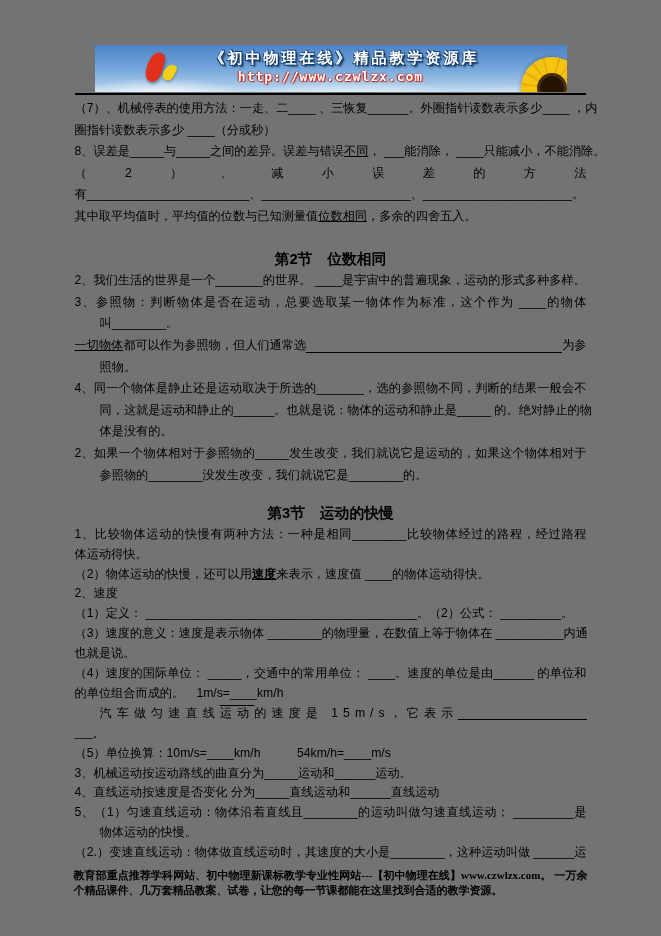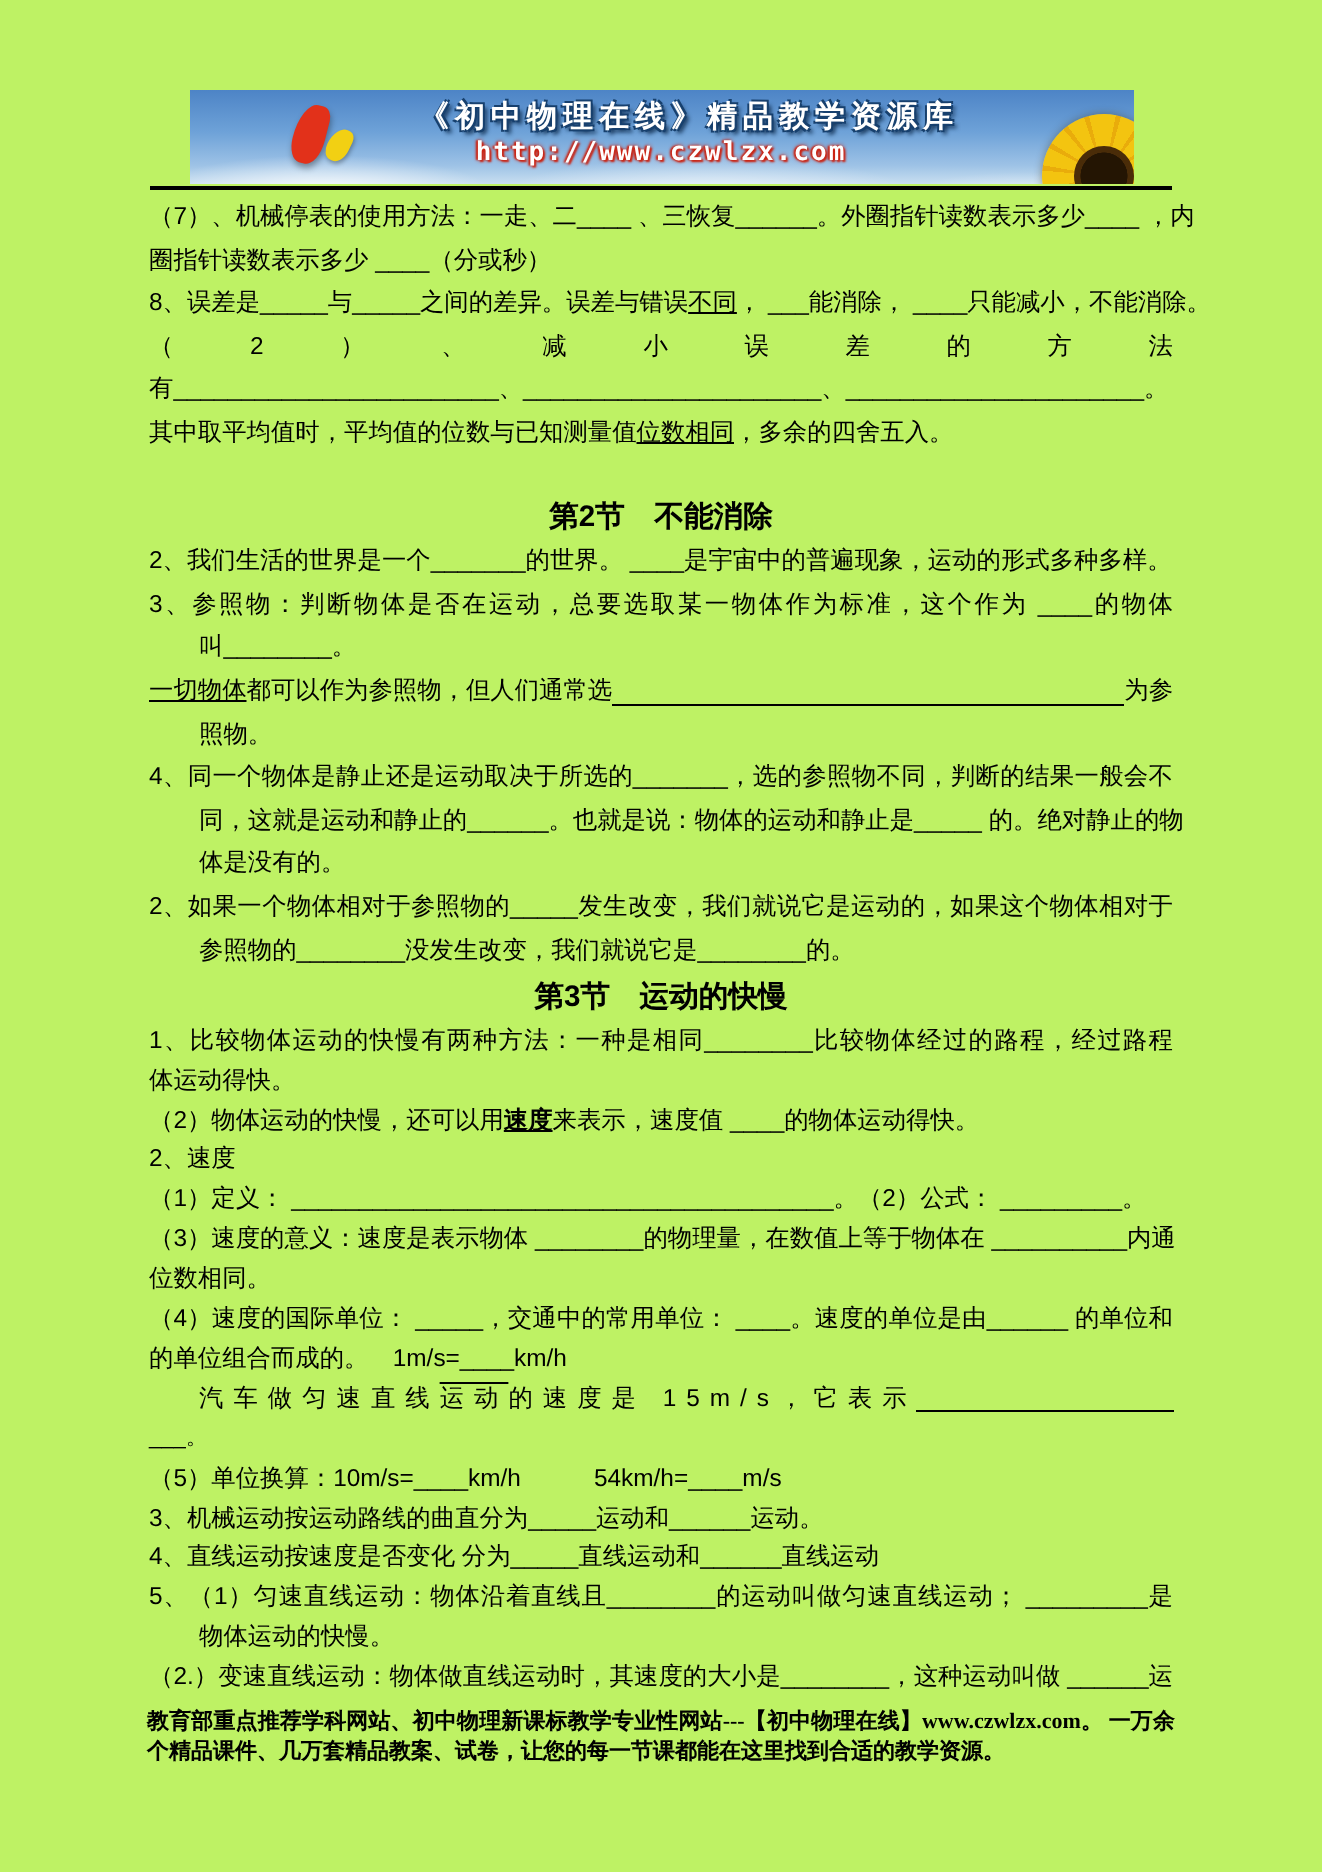--- a/index.html
+++ b/index.html
@@ -8,7 +8,7 @@
     font-family:"Liberation Sans","DejaVu Sans",sans-serif;
     color:#000;
   }
-  .page{position:relative;width:661px;height:936px;background:#bef264;overflow:hidden;}
+  .page{position:relative;width:661px;height:936px;background:#737373;overflow:hidden;}
 
   
   .banner{

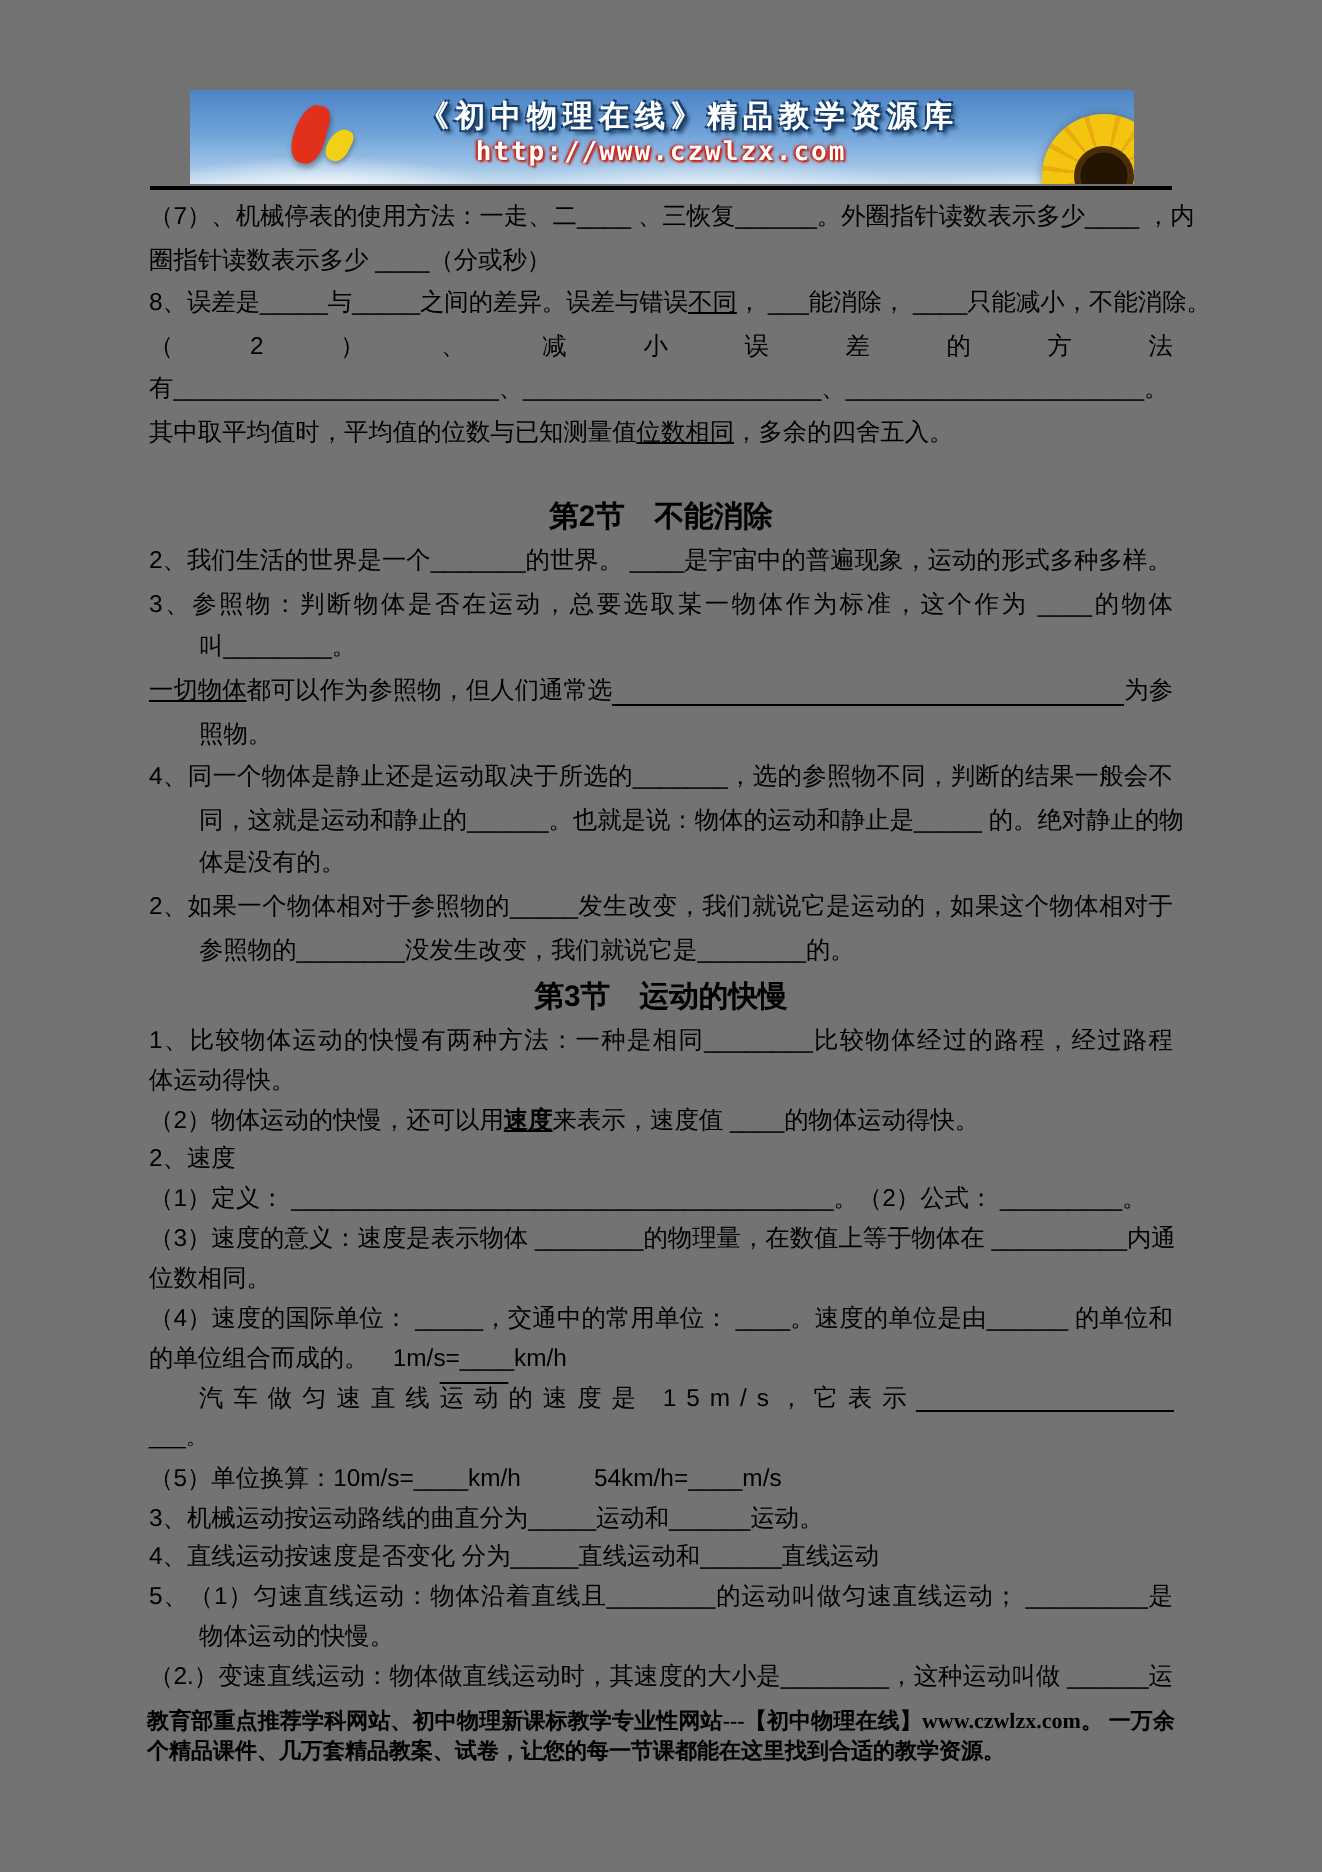--- a/index.html
+++ b/index.html
@@ -110,7 +110,7 @@
     <div class="ln">有________________________、______________________、______________________。</div>
     <div class="ln"><span>其中取平均值时，平均值的位数与已知测量值</span><span class="u">位数相同</span><span>，多余的四舍五入。</span></div>
 
-    <div class="sec-h gap-before-s2">第2节　不能消除</div>
+    <div class="sec-h gap-before-s2">第2节　位数相同</div>
     <div class="ln">2、我们生活的世界是一个_______的世界。 ____是宇宙中的普遍现象，运动的形式多种多样。</div>
     <div class="ln j">3、参照物：判断物体是否在运动，总要选取某一物体作为标准，这个作为 ____的物体</div>
     <div class="ln indent">叫________。</div>

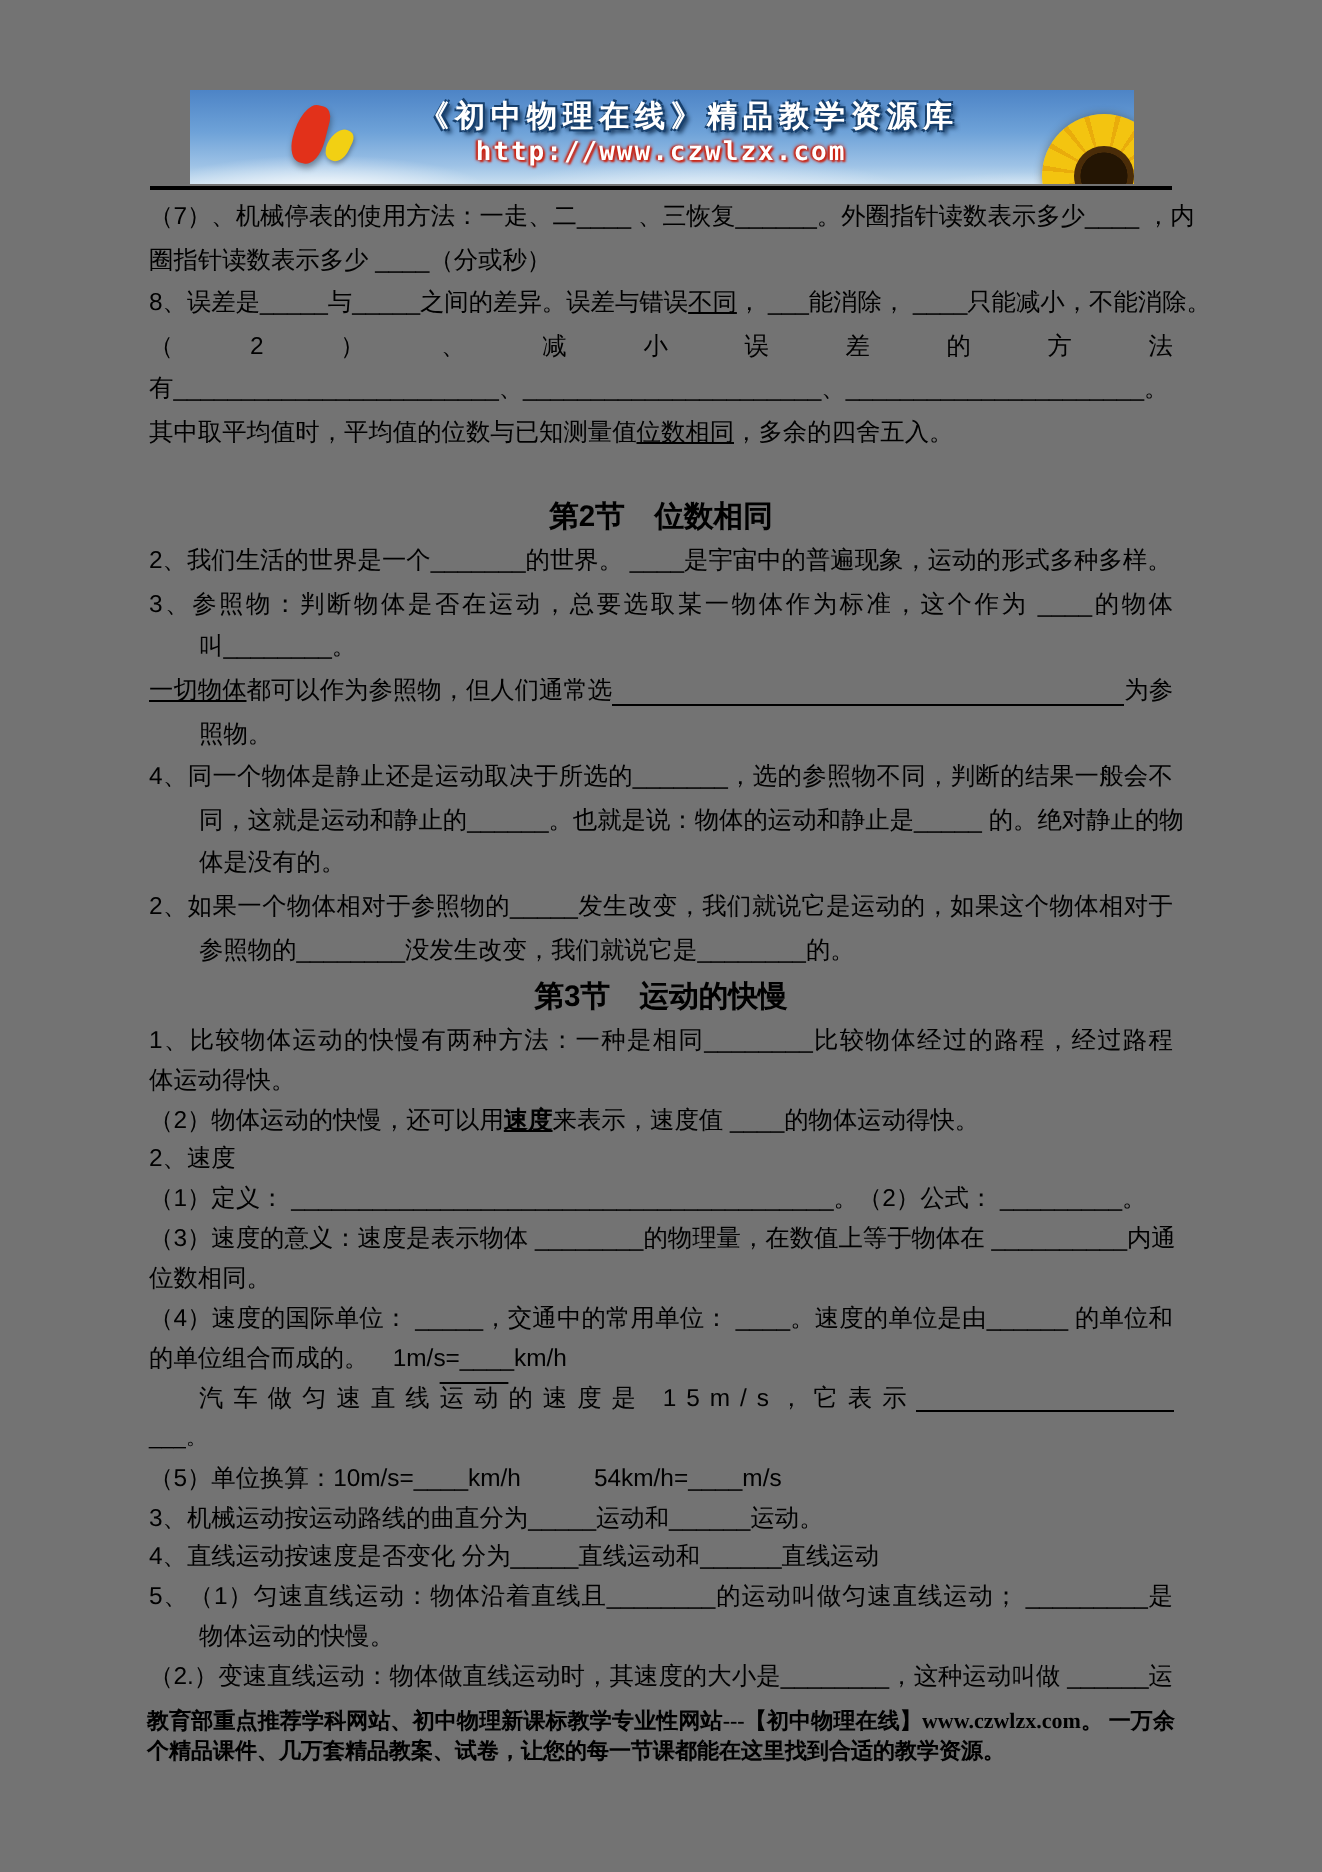--- a/index.html
+++ b/index.html
@@ -69,7 +69,7 @@
   .fill{flex:1 1 auto;border-bottom:1px solid #000;margin-bottom:4px;min-width:20px;}
   .sec-h{text-align:center;font-weight:bold;font-size:14.8px;white-space:nowrap;text-align-last:center;}
   .gap-before-s2{margin-top:21px;}
-  .gap-before-s3{margin-top:3px;}
+  .gap-before-s3{margin-top:17px;}
   .s3 .ln,.s3 .flexline{line-height:19.9px;}
   .shortln{line-height:13px;font-size:11px;}
   .spread{letter-spacing:5px;}

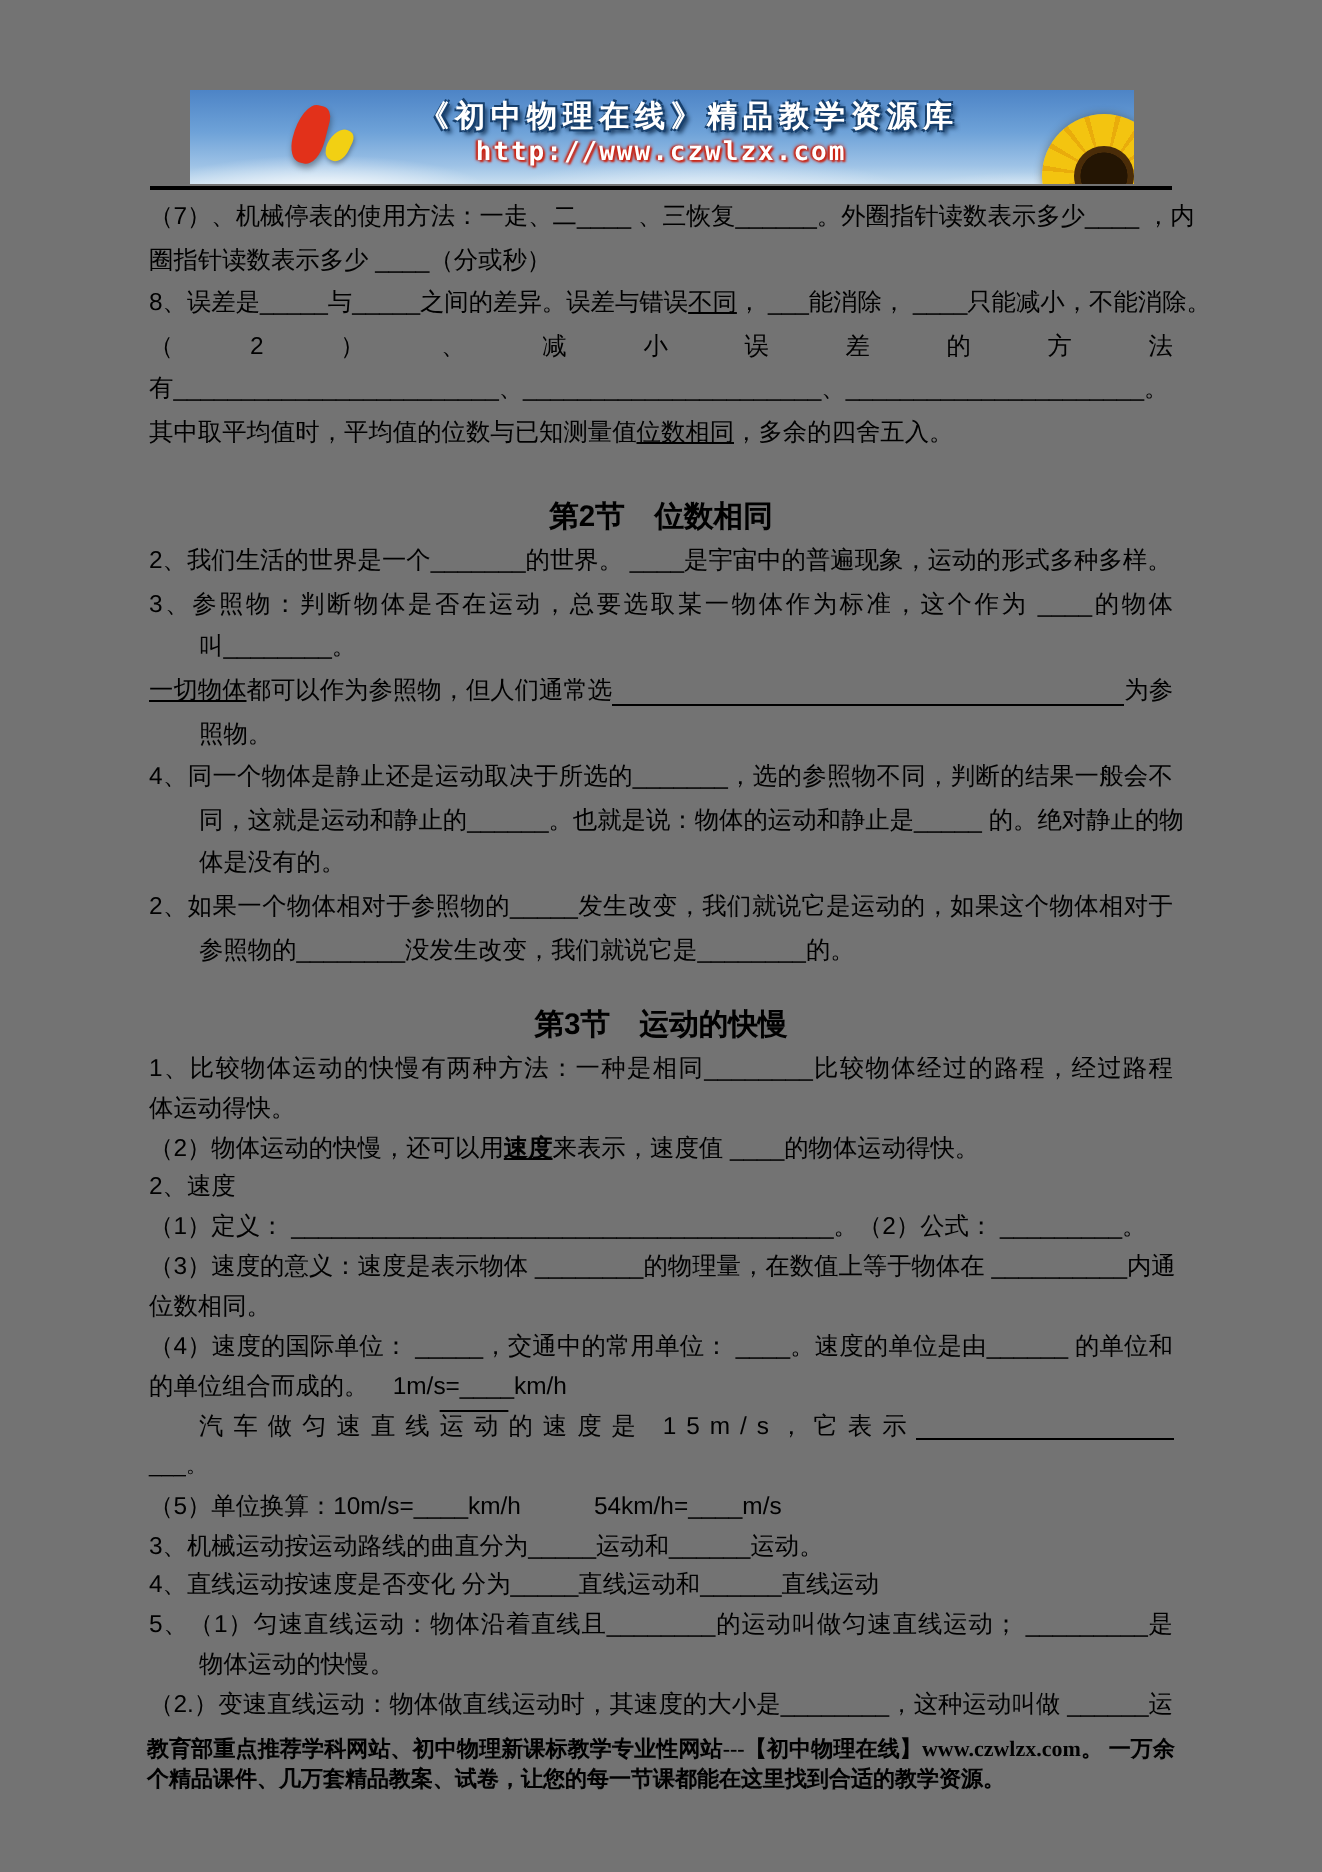--- a/index.html
+++ b/index.html
@@ -135,7 +135,7 @@
       <div class="ln">2、速度</div>
       <div class="ln">（1）定义： ________________________________________。（2）公式： _________。</div>
       <div class="ln j">（3）速度的意义：速度是表示物体 ________的物理量，在数值上等于物体在 __________内通</div>
-      <div class="ln">位数相同。</div>
+      <div class="ln">也就是说。</div>
       <div class="ln j">（4）速度的国际单位： _____，交通中的常用单位： ____。速度的单位是由______ 的单位和</div>
       <div class="ln">的单位组合而成的。　1m/s=____km/h</div>
       <div class="flexline indent spread">

